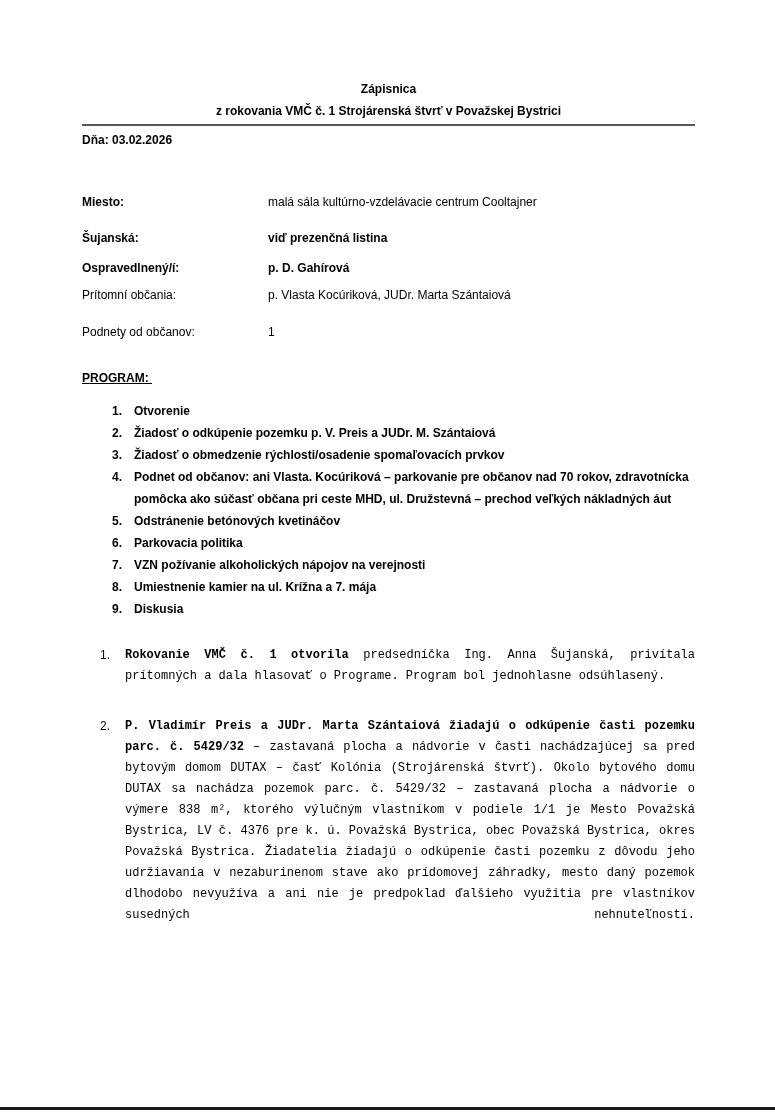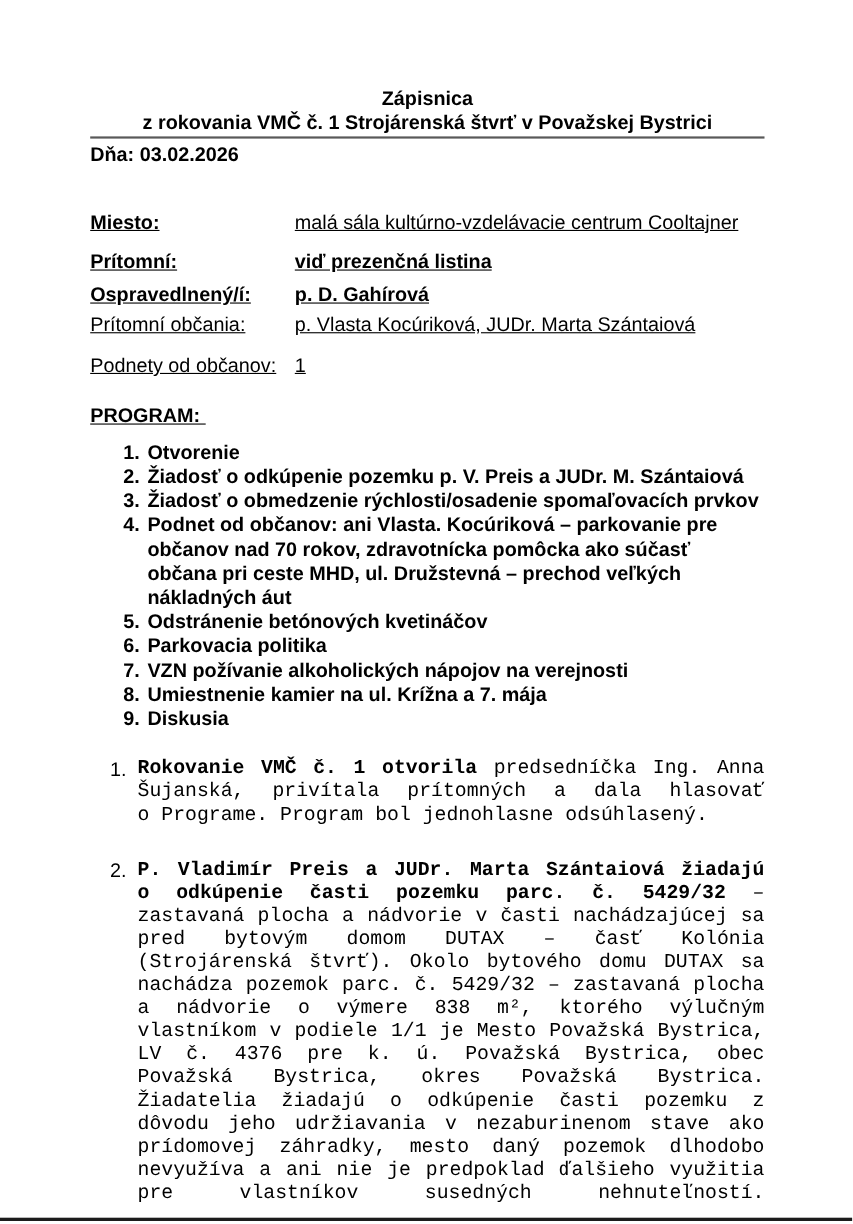--- a/index.html
+++ b/index.html
@@ -9,7 +9,7 @@
     height: 1113px;
     background: #ffffff;
     font-family: "Liberation Sans", "DejaVu Sans", sans-serif;
-    font-size: 18px;
+    font-size: 12px;
     color: #000000;
     overflow: hidden;
   }

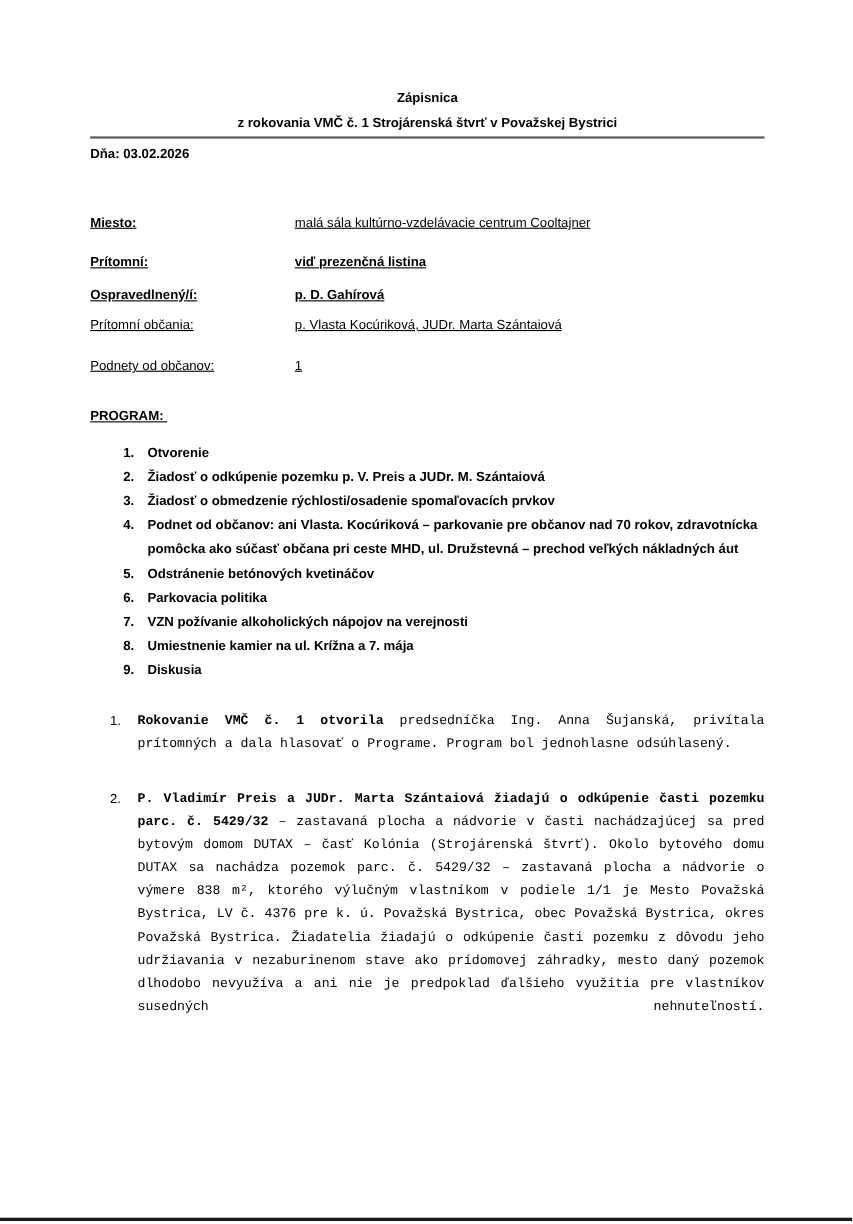--- a/index.html
+++ b/index.html
@@ -18,7 +18,7 @@
   .rule { border: none; border-top: 2px solid #595959; margin: 2px 0 0 0; }
   .date { font-weight: bold; line-height: 22px; margin-top: 3px; }
   .details { margin-top: 40px; }
-  .field-row { display: flex; line-height: 22px; text-decoration: underline; }
+  .field-row { display: flex; line-height: 22px; }
   .field-label { width: 186px; flex: 0 0 186px; }
   .field-value { flex: 1; }
   .bold { font-weight: bold; }

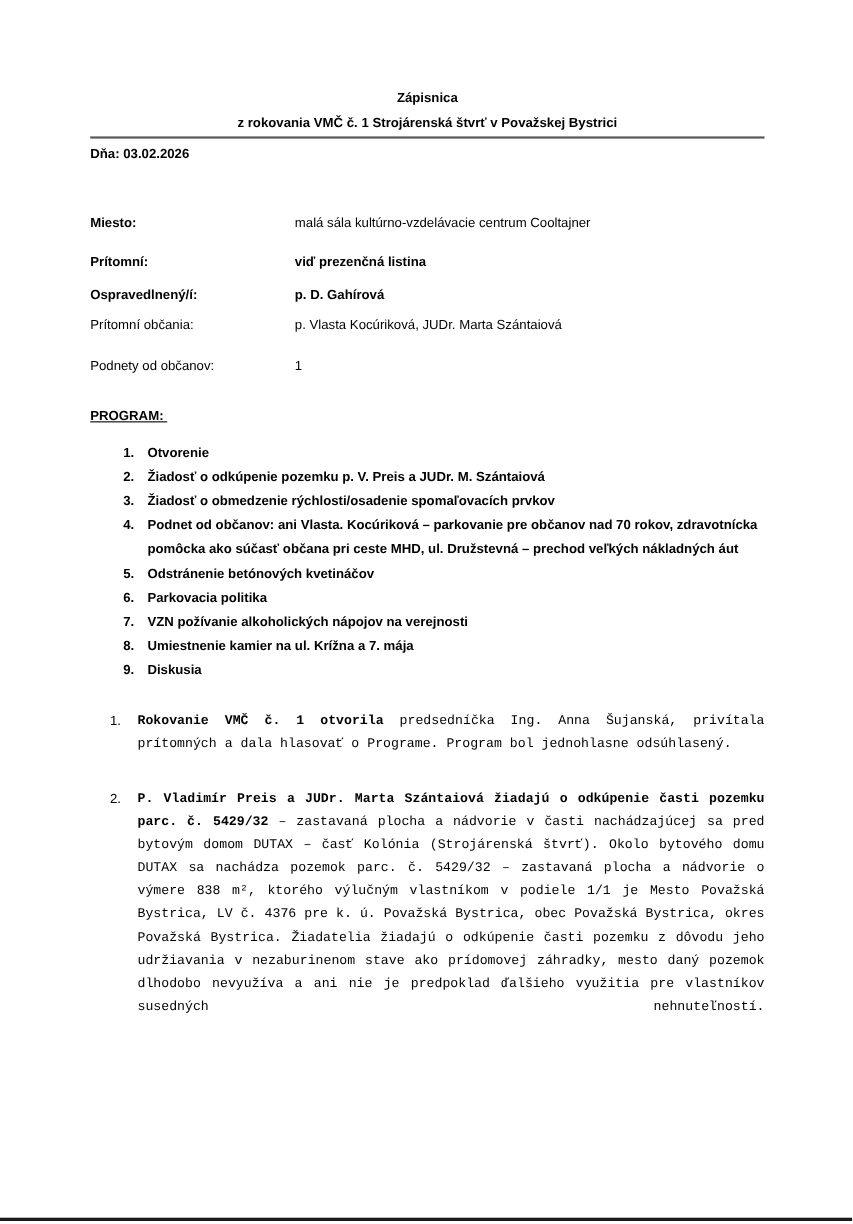--- a/index.html
+++ b/index.html
@@ -60,7 +60,7 @@
         <div class="field-value">malá sála kultúrno-vzdelávacie centrum Cooltajner</div>
       </div>
       <div class="field-row gap14">
-        <div class="field-label bold">Prítomní:</div>
+        <div class="field-label bold">Šujanská:</div>
         <div class="field-value bold">viď prezenčná listina</div>
       </div>
       <div class="field-row gap8">

